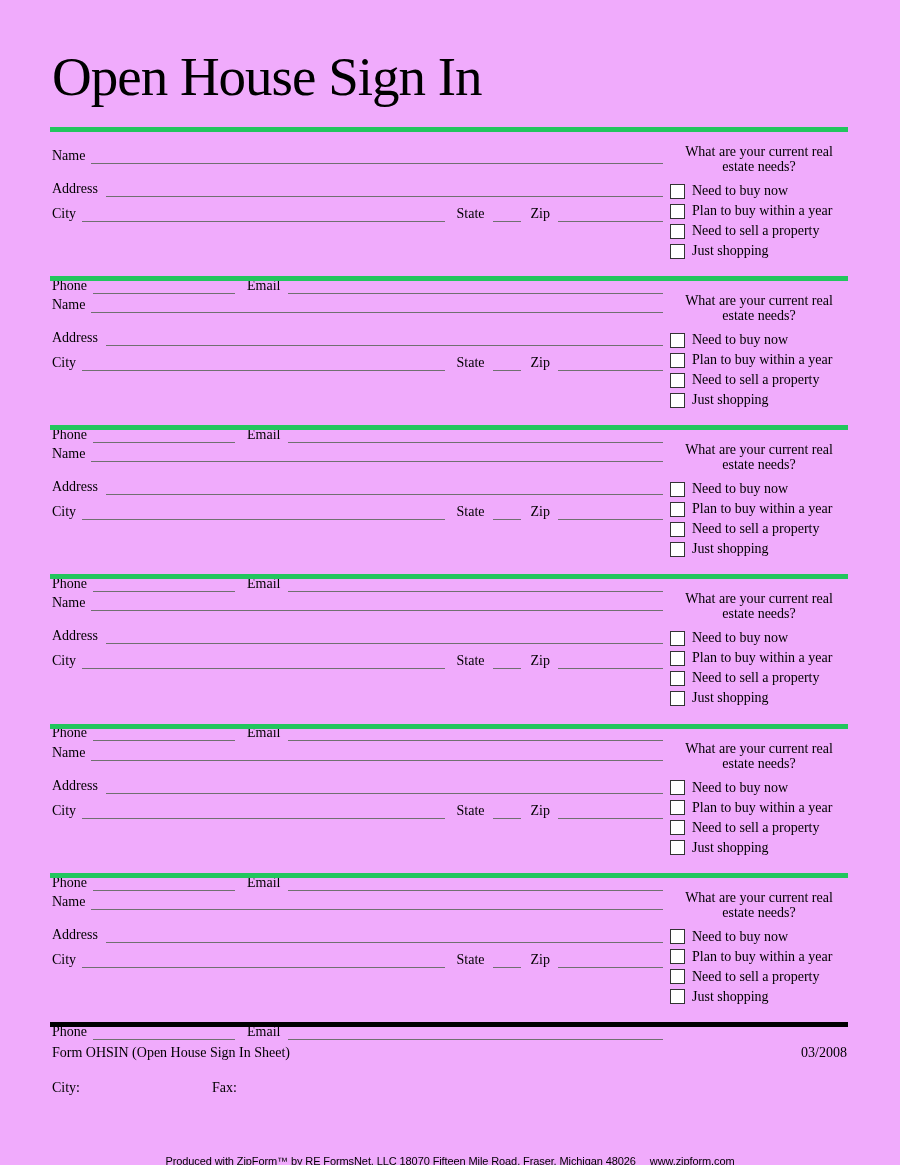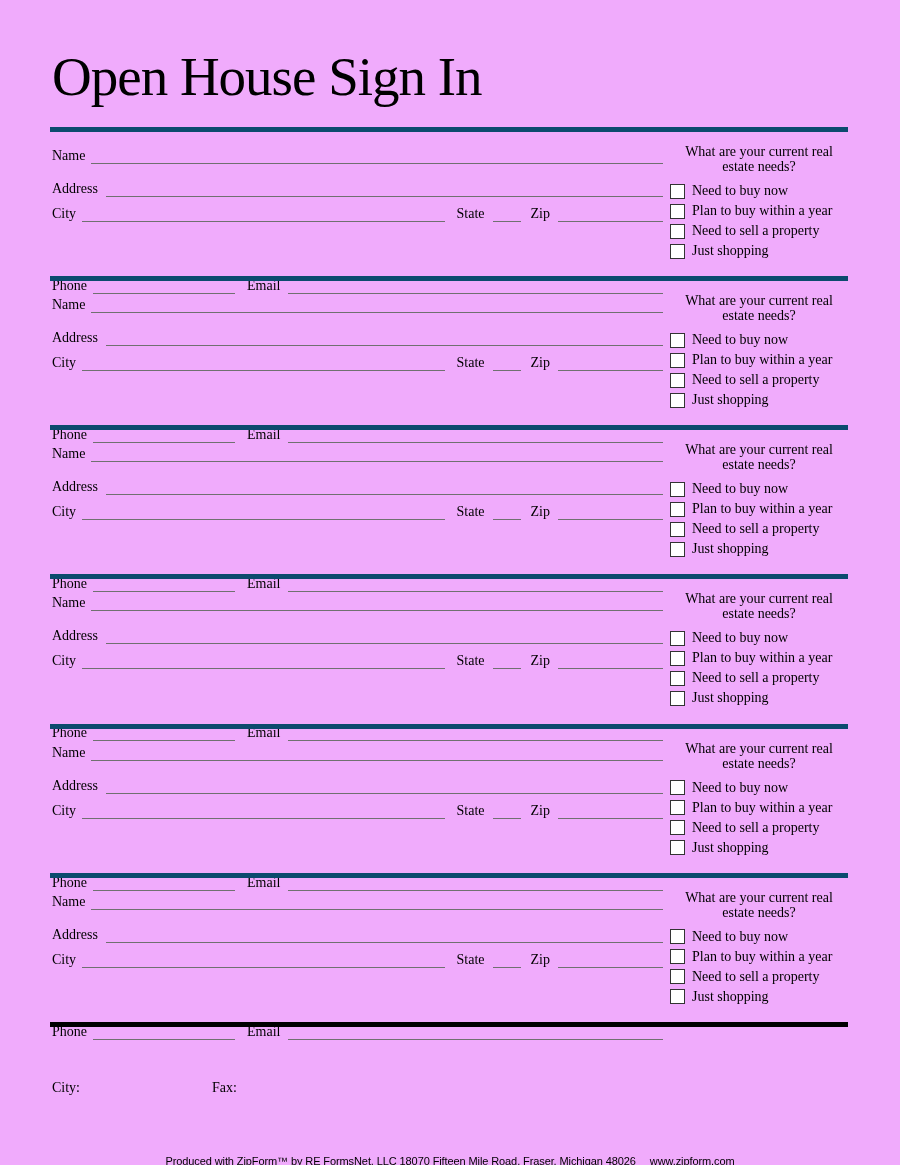--- a/index.html
+++ b/index.html
@@ -15,7 +15,7 @@
   .blocks{position:absolute;left:50px;top:127px;width:798px;}
   .entry-block{
     position:relative;height:149.17px;box-sizing:border-box;
-    border-top:5px solid #0c4a6e;
+    border-top:5px solid #22c55e;
   }
   .final-rule{position:absolute;left:50px;top:1022px;width:798px;height:5px;background:#000;}
   .field-row{

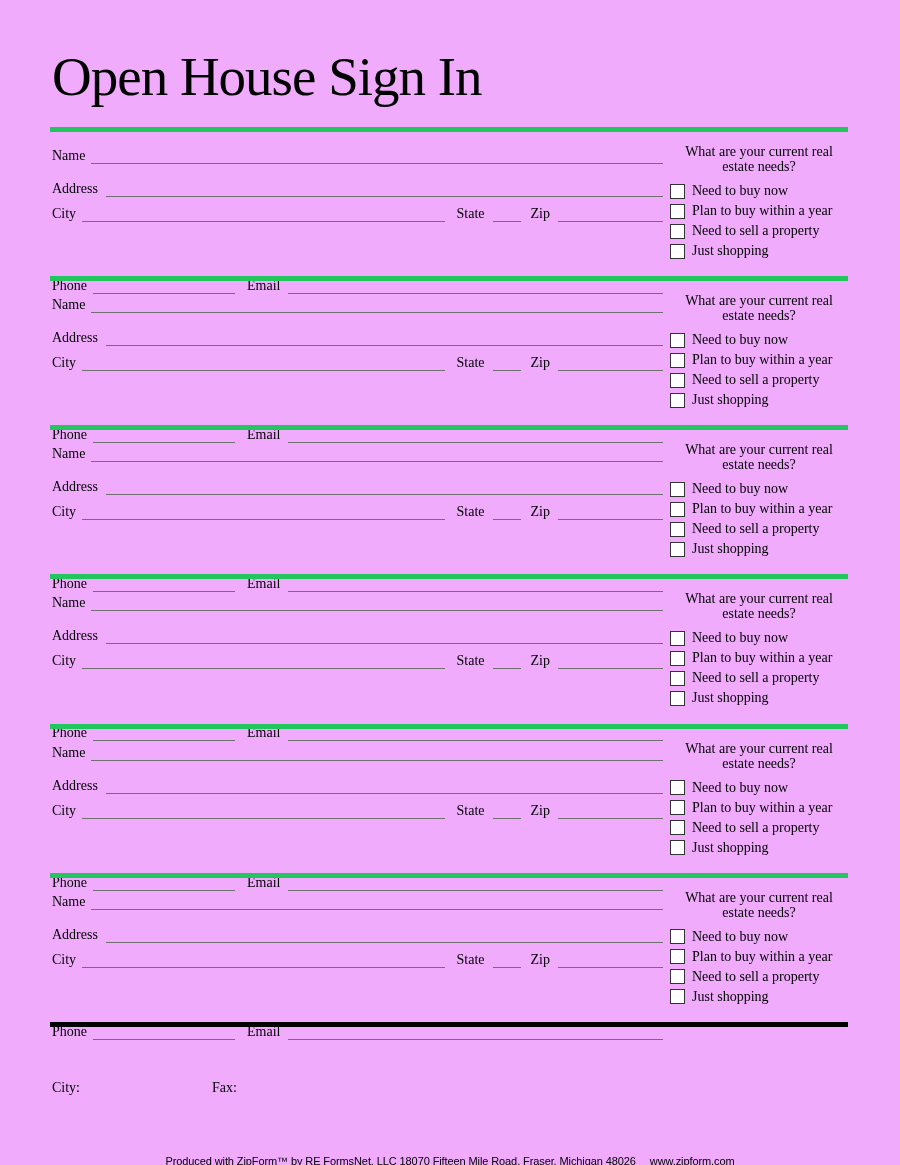--- a/index.html
+++ b/index.html
@@ -366,6 +366,10 @@
 
   <div class="final-rule"></div>
 
+  <div class="footer-row1">
+    <span>Form OHSIN (Open House Sign In Sheet)</span>
+    <span>03/2008</span>
+  </div>
 
   <div class="footer-row2-wrap">
     <span style="position:absolute;left:0;top:0;font-size:14px;line-height:17px;">City:</span>

